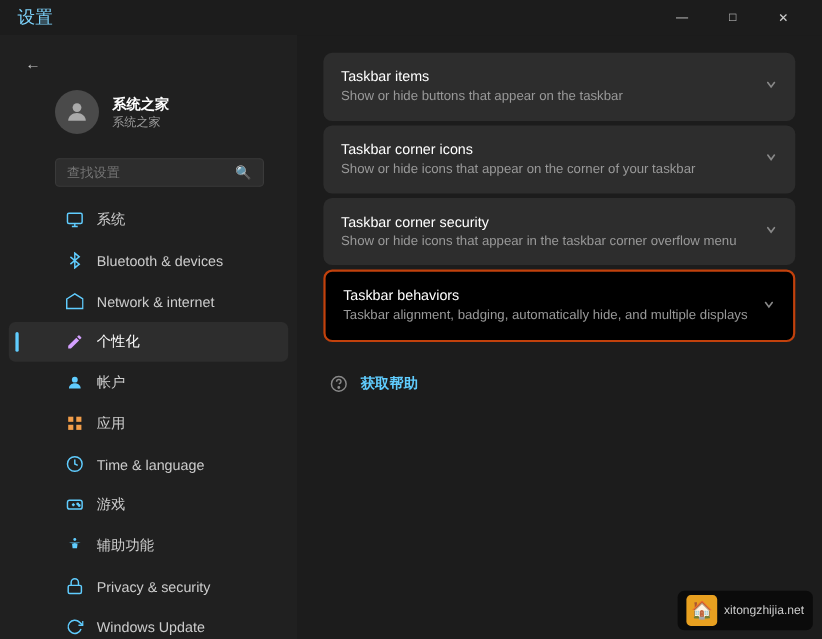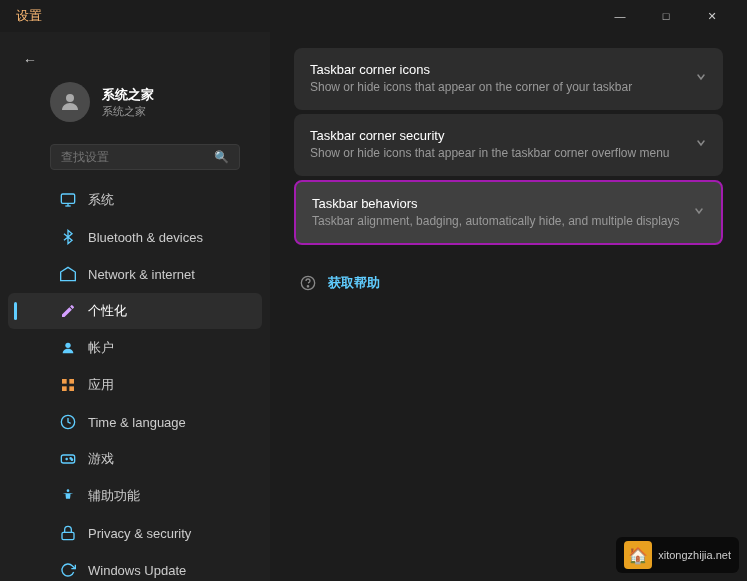--- a/index.html
+++ b/index.html
@@ -287,7 +287,7 @@
 <body>
 
 <div class="titlebar">
-  <span style="font-size:13px;color:#fdba74;margin-left:4px;">设置</span>
+  <span style="font-size:16px;color:#7dd3fc;margin-left:4px;">设置</span>
   <div class="titlebar-controls">
     <div class="titlebar-btn">—</div>
     <div class="titlebar-btn">□</div>

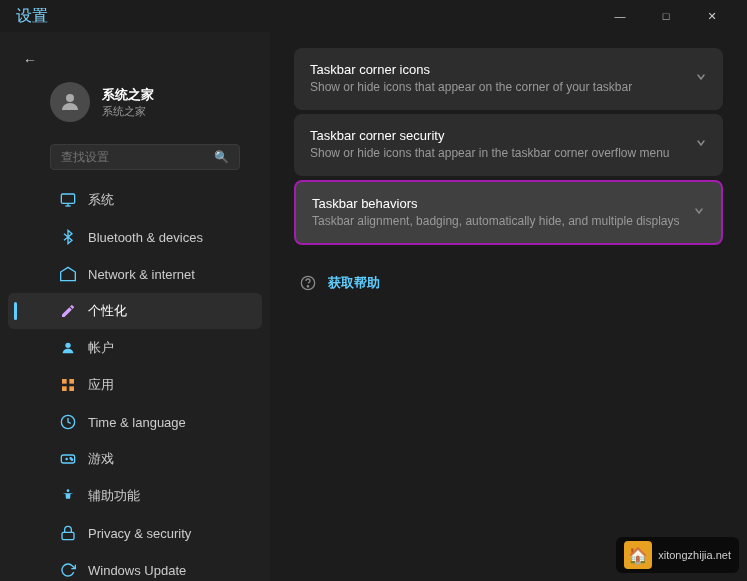--- a/index.html
+++ b/index.html
@@ -432,6 +432,19 @@
       <div class="settings-card">
     <div class="card-inner">
       <div class="card-text">
+        <div class="card-title">Taskbar items</div>
+        <div class="card-desc">Show or hide buttons that appear on the taskbar</div>
+      </div>
+      <div class="card-chevron">
+        <svg width="12" height="12" viewBox="0 0 12 12" fill="none">
+          <path d="M3 4l3 4 3-4" stroke="#888" stroke-width="1.5" stroke-linecap="round"></path>
+        </svg>
+      </div>
+    </div>
+  </div>
+      <div class="settings-card">
+    <div class="card-inner">
+      <div class="card-text">
         <div class="card-title">Taskbar corner icons</div>
         <div class="card-desc">Show or hide icons that appear on the corner of your taskbar</div>
       </div>

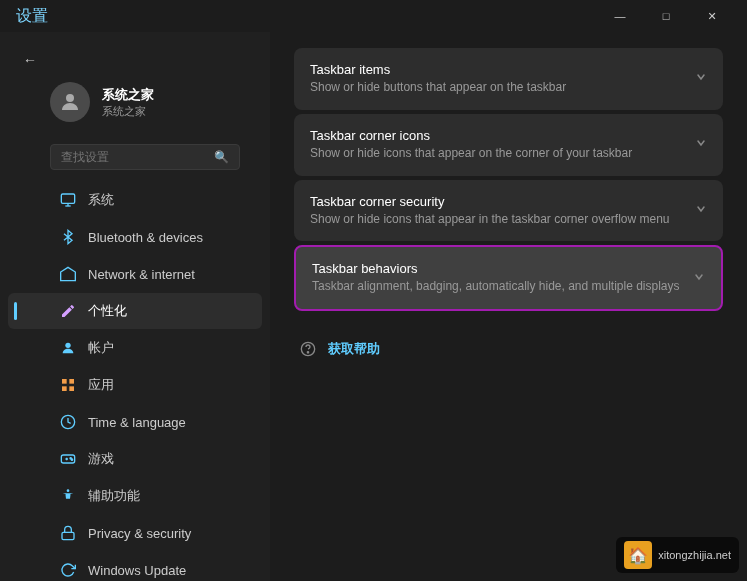--- a/index.html
+++ b/index.html
@@ -205,8 +205,8 @@
       transition: background 0.15s;
     }
     .settings-card.highlighted {
-      border: 2px solid #a21caf;
-      background: #404040;
+      border: 2px solid #c2410c;
+      background: #000000;
     }
     .card-inner {
       display: flex;

